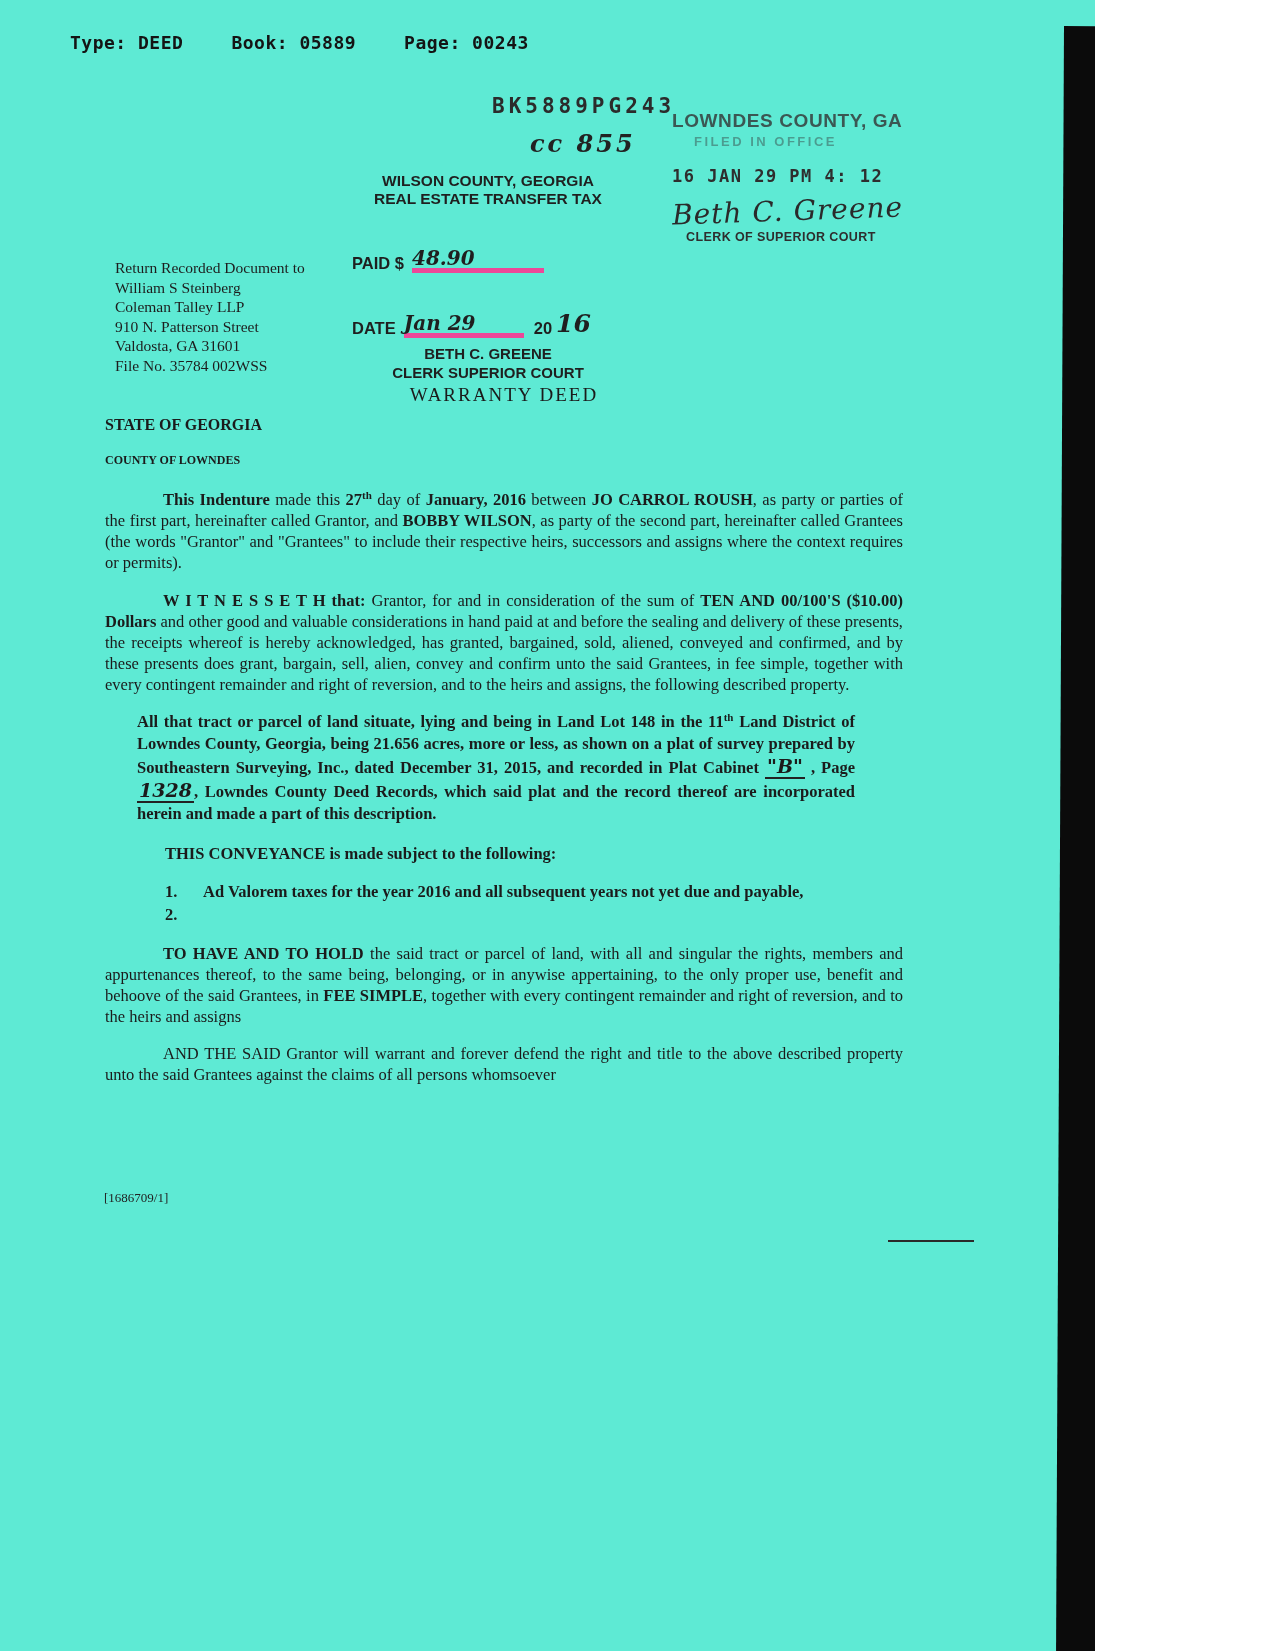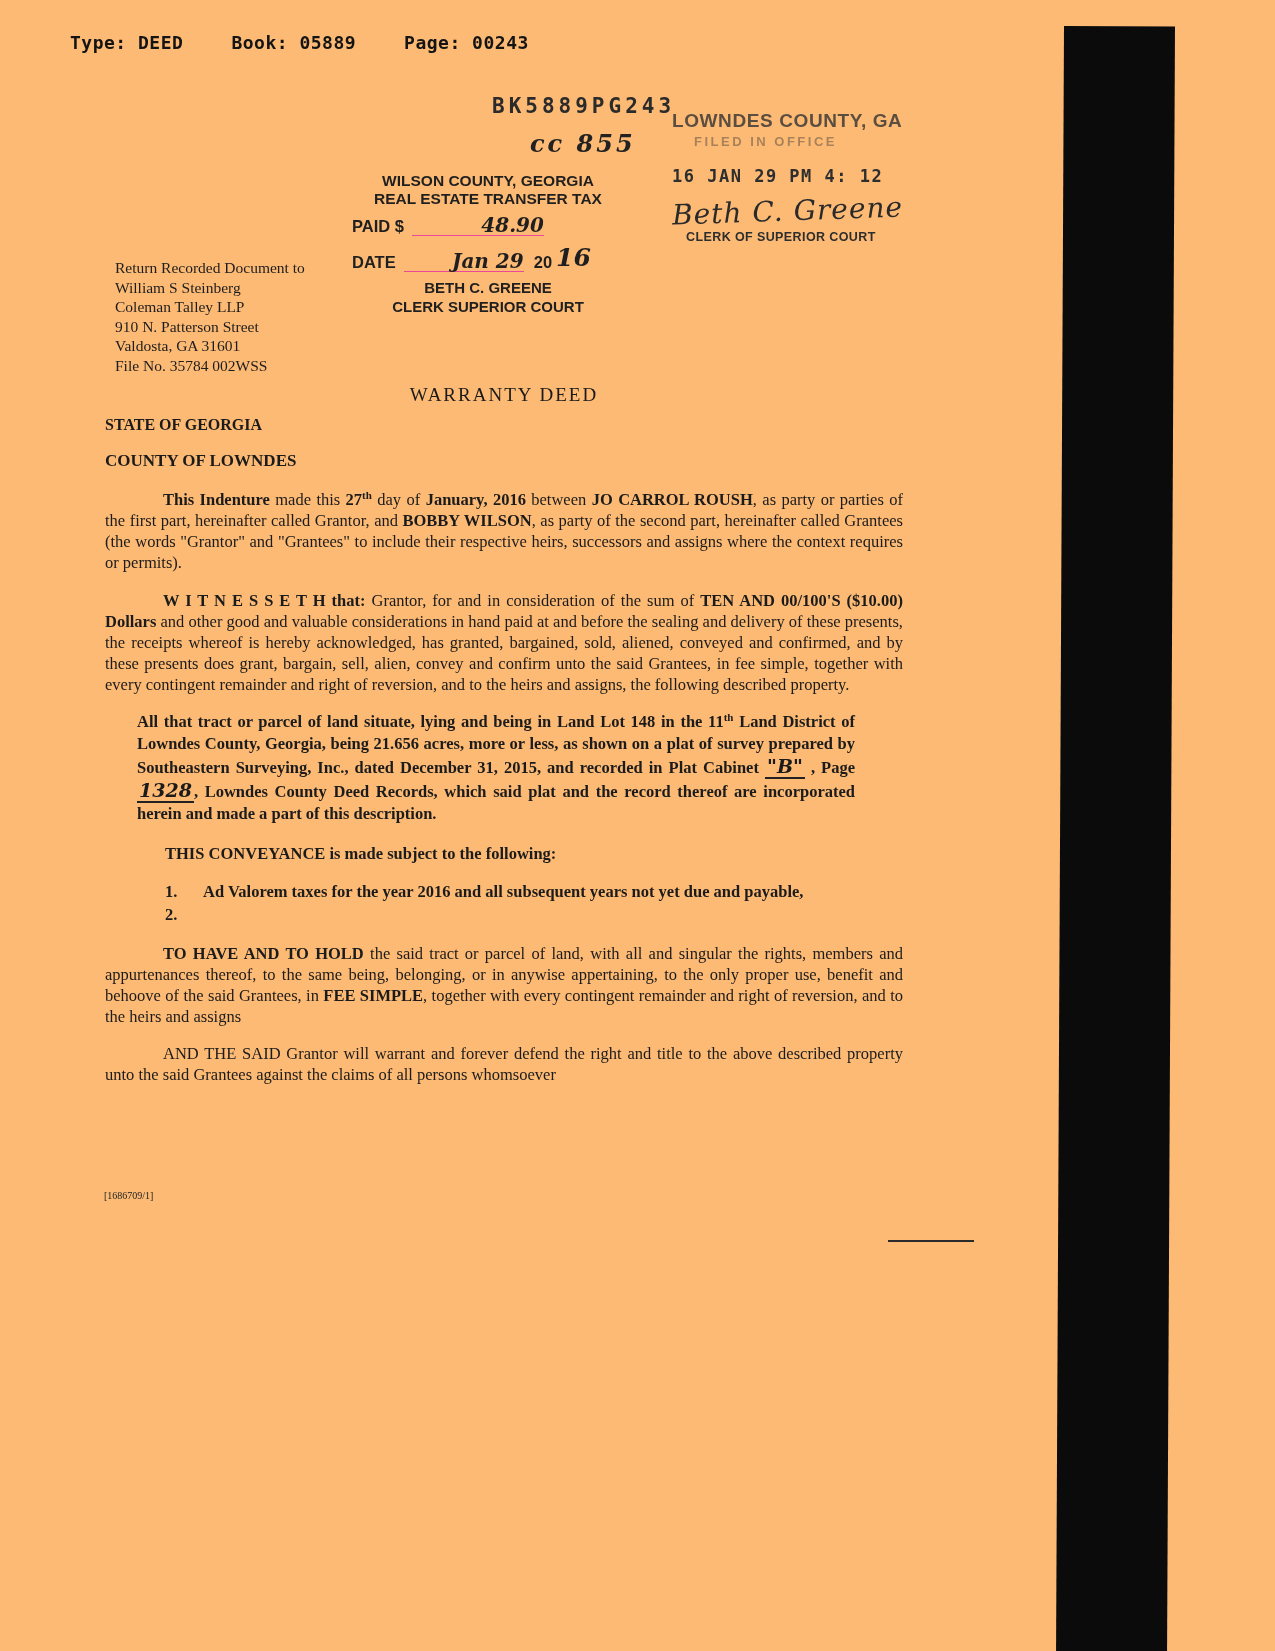--- a/index.html
+++ b/index.html
@@ -4,8 +4,8 @@
 <style>
   html, body { margin: 0; padding: 0; background: #ffffff; }
   .page {
-    position: relative; width: 1275px; height: 1651px;
-    background: #fdba74; overflow: hidden;
+    position: relative; width: 1095px; height: 1651px;
+    background: #5eead4; overflow: hidden;
     font-family: "Liberation Serif", serif; color: #1b1b1b;
   }
   .b { font-weight: bold; }

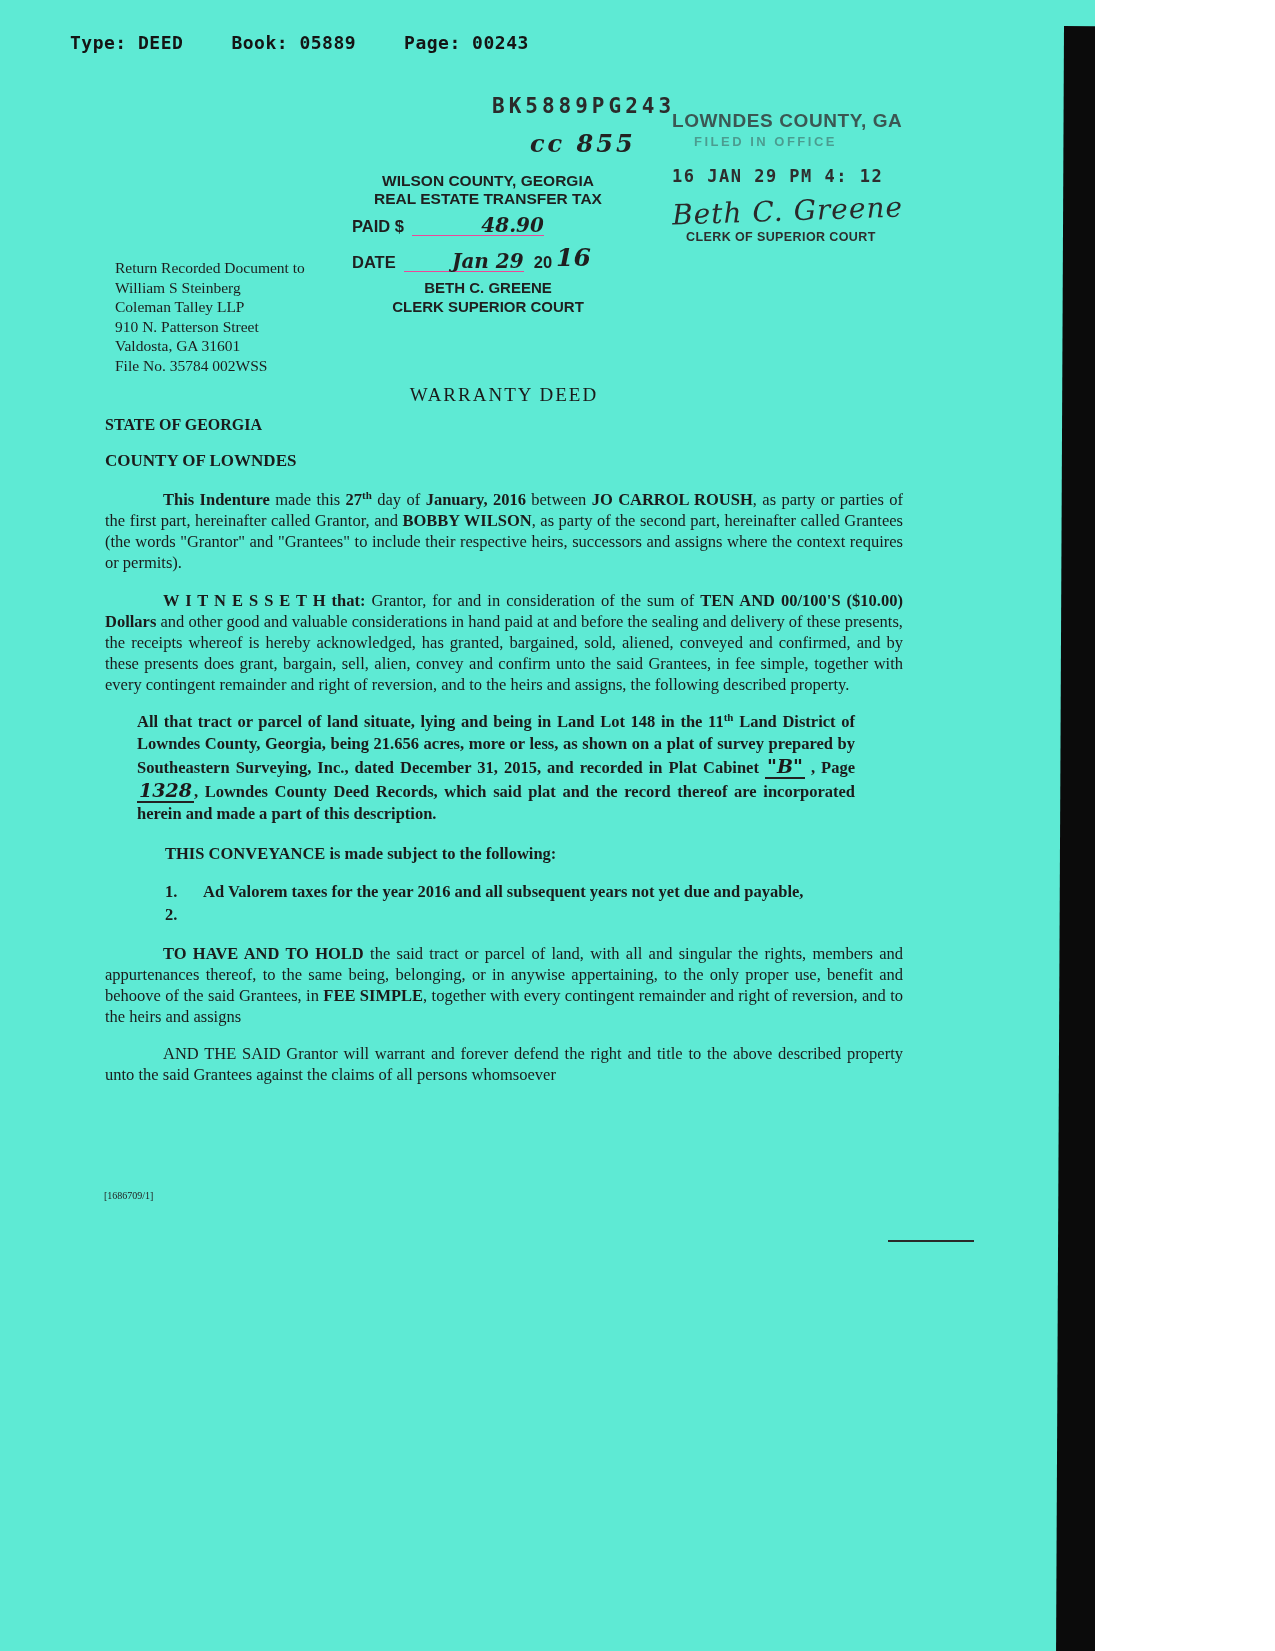--- a/index.html
+++ b/index.html
@@ -47,7 +47,7 @@
   .tax-stamp { position: absolute; left: 352px; top: 172px; width: 272px; font-family: "Liberation Sans", sans-serif; color: #1f1f1f; }
   .tax-l { font-size: 15.5px; font-weight: bold; text-align: center; }
   .tax-row { font-size: 16.5px; font-weight: bold; margin-top: 7px; display: flex; align-items: flex-end; }
-  .blank { display: inline-block; border-bottom: 1px solid #ec4899; text-align: right; line-height: 1; margin-left: 8px; }
+  .blank { display: inline-block; border-bottom: 5px solid #ec4899; text-align: left; line-height: 1; margin-left: 8px; margin-top: 33px; }
   .hand-val { font-size: 20px; font-weight: bold; }
   .year-printed { margin-left: 10px; }
   .year-hand { font-size: 25px; font-weight: bold; margin-left: 4px; }

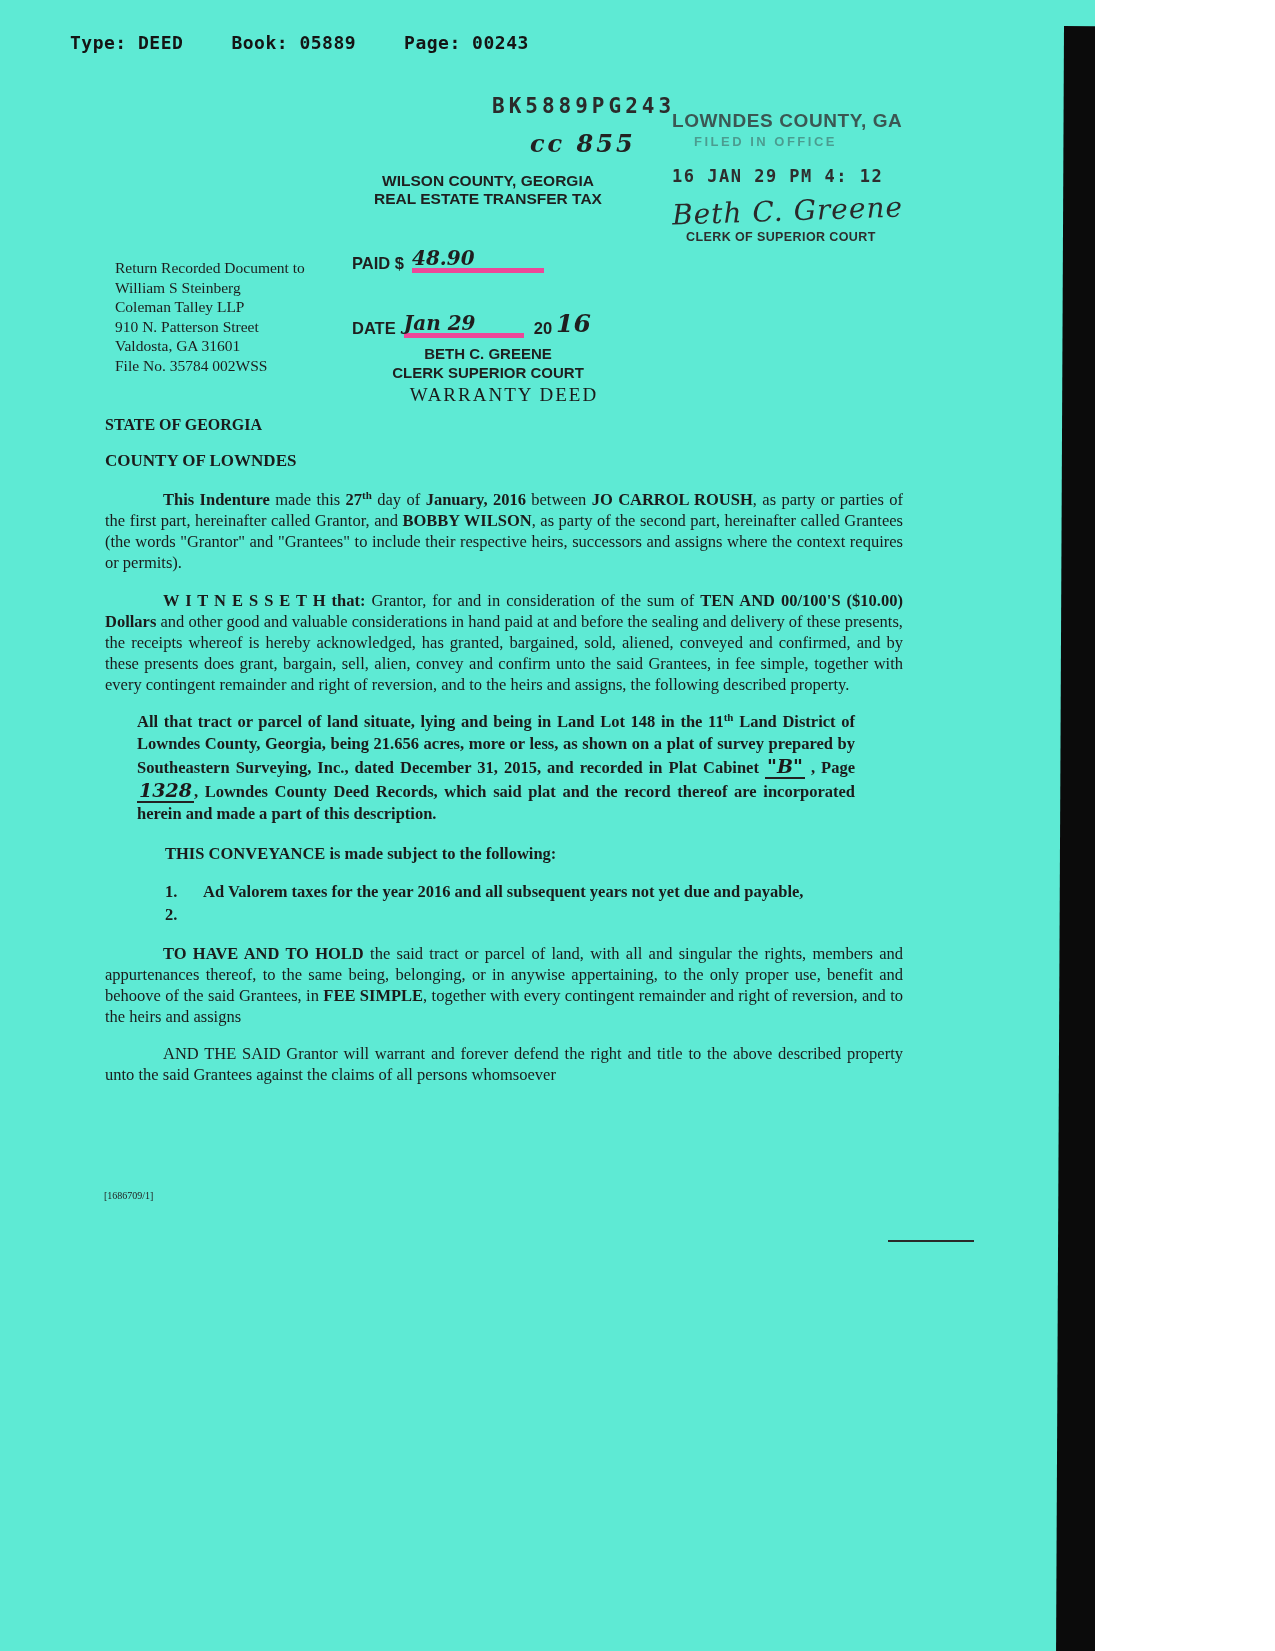--- a/index.html
+++ b/index.html
@@ -60,7 +60,7 @@
   .doc-body { position: absolute; left: 105px; top: 383px; width: 798px; }
   .title { text-align: center; font-size: 19px; letter-spacing: 2px; line-height: 24px; margin-bottom: 8px; }
   .state { font-weight: bold; font-size: 16px; line-height: 19px; margin-bottom: 17px; }
-  .county { font-weight: bold; font-size: 17px; line-height: 19px; margin-bottom: 19px; }
+  .county { font-weight: bold; font-size: 12px; line-height: 19px; margin-bottom: 19px; }
   .para { font-size: 16.5px; line-height: 21px; text-align: justify; margin-bottom: 13px; }
   .indent { text-indent: 58px; }
   .prop { font-weight: bold; margin-left: 32px; width: 718px; line-height: 22px; margin-bottom: 18px; text-align: justify; font-size: 16.5px; }

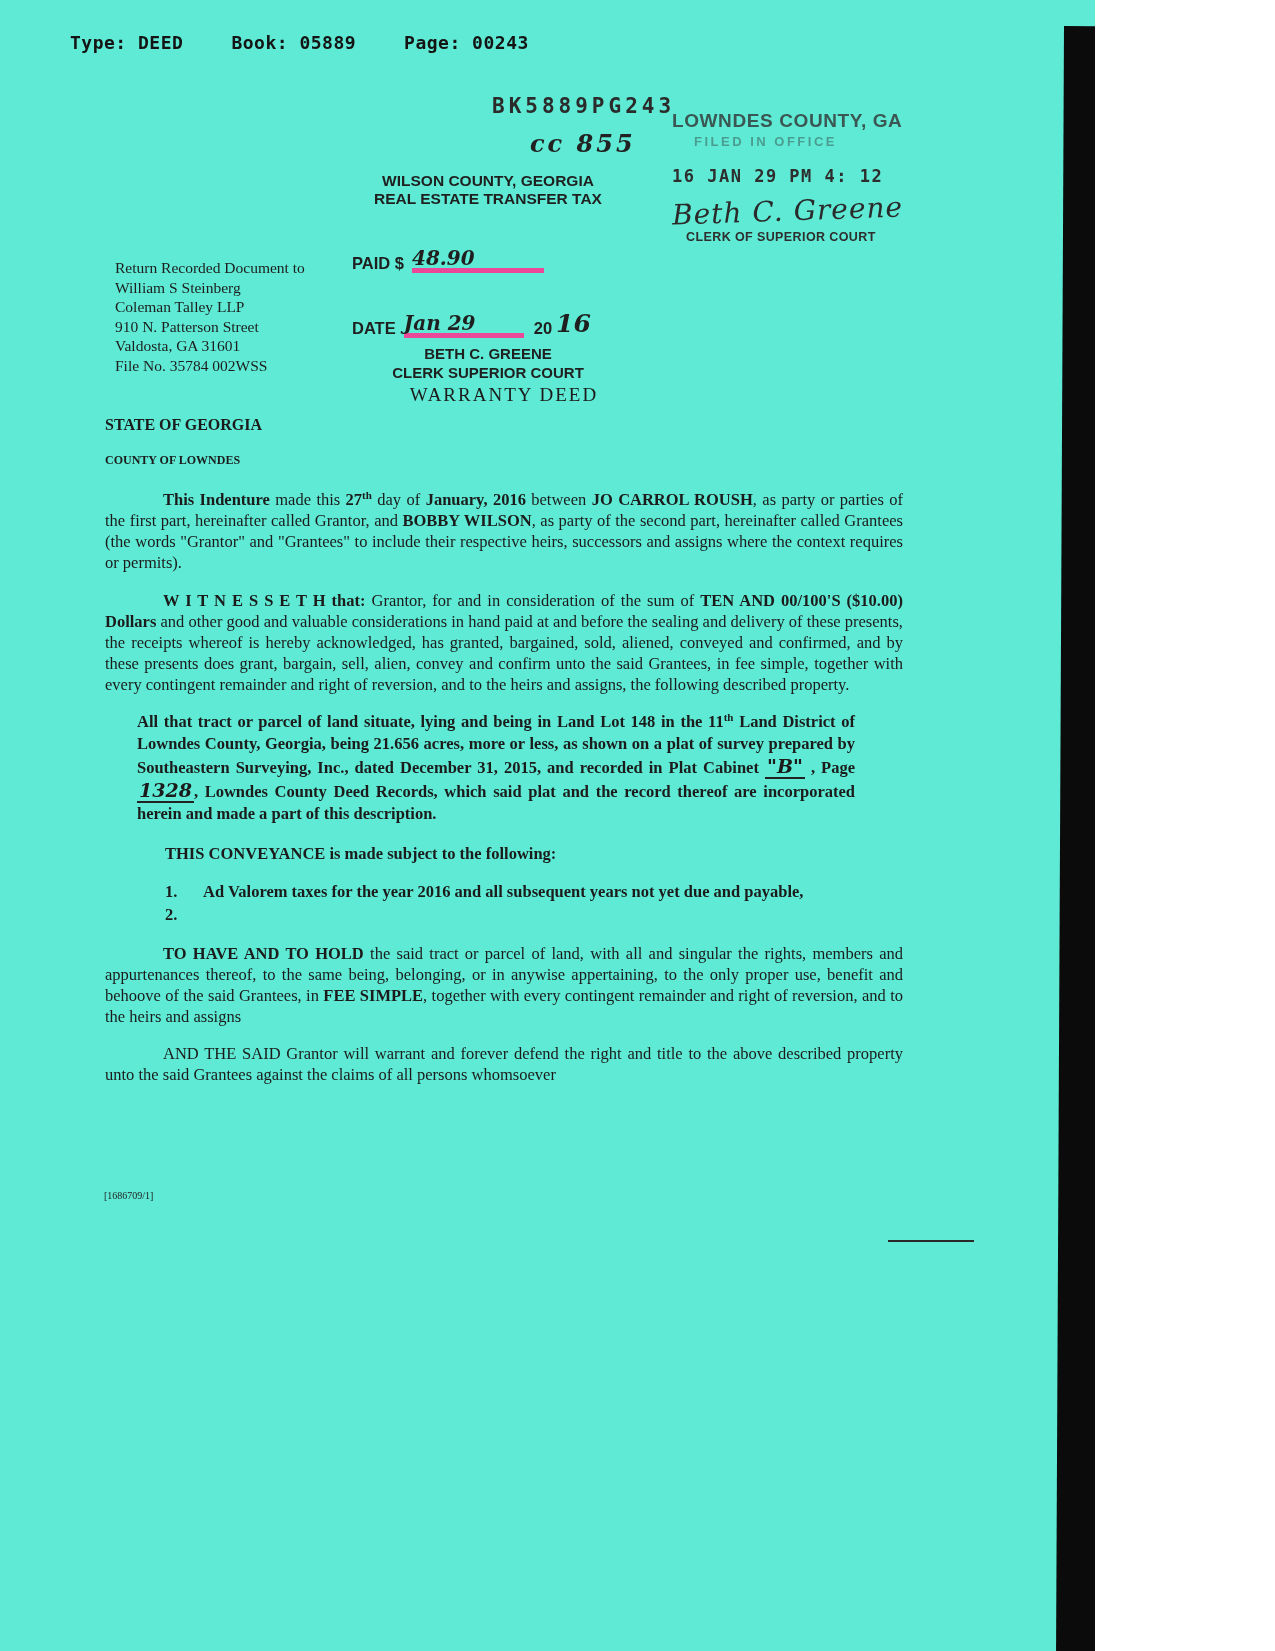--- a/index.html
+++ b/index.html
@@ -71,7 +71,7 @@
   sup { font-size: 11px; vertical-align: super; line-height: 0; }
   .hand-b, .hand-1328 { font-size: 19px; border-bottom: 2px solid #222; padding: 0 2px; font-weight: bold; }
 
-  .ref { position: absolute; left: 104px; top: 1190px; font-size: 10px; color: #222; text-align: right; }
+  .ref { position: absolute; left: 104px; top: 1190px; font-size: 13px; color: #222; text-align: right; }
   .bottom-line { position: absolute; left: 888px; top: 1240px; width: 86px; height: 2px; background: #2a2a2a; }
 </style>
 </head>

